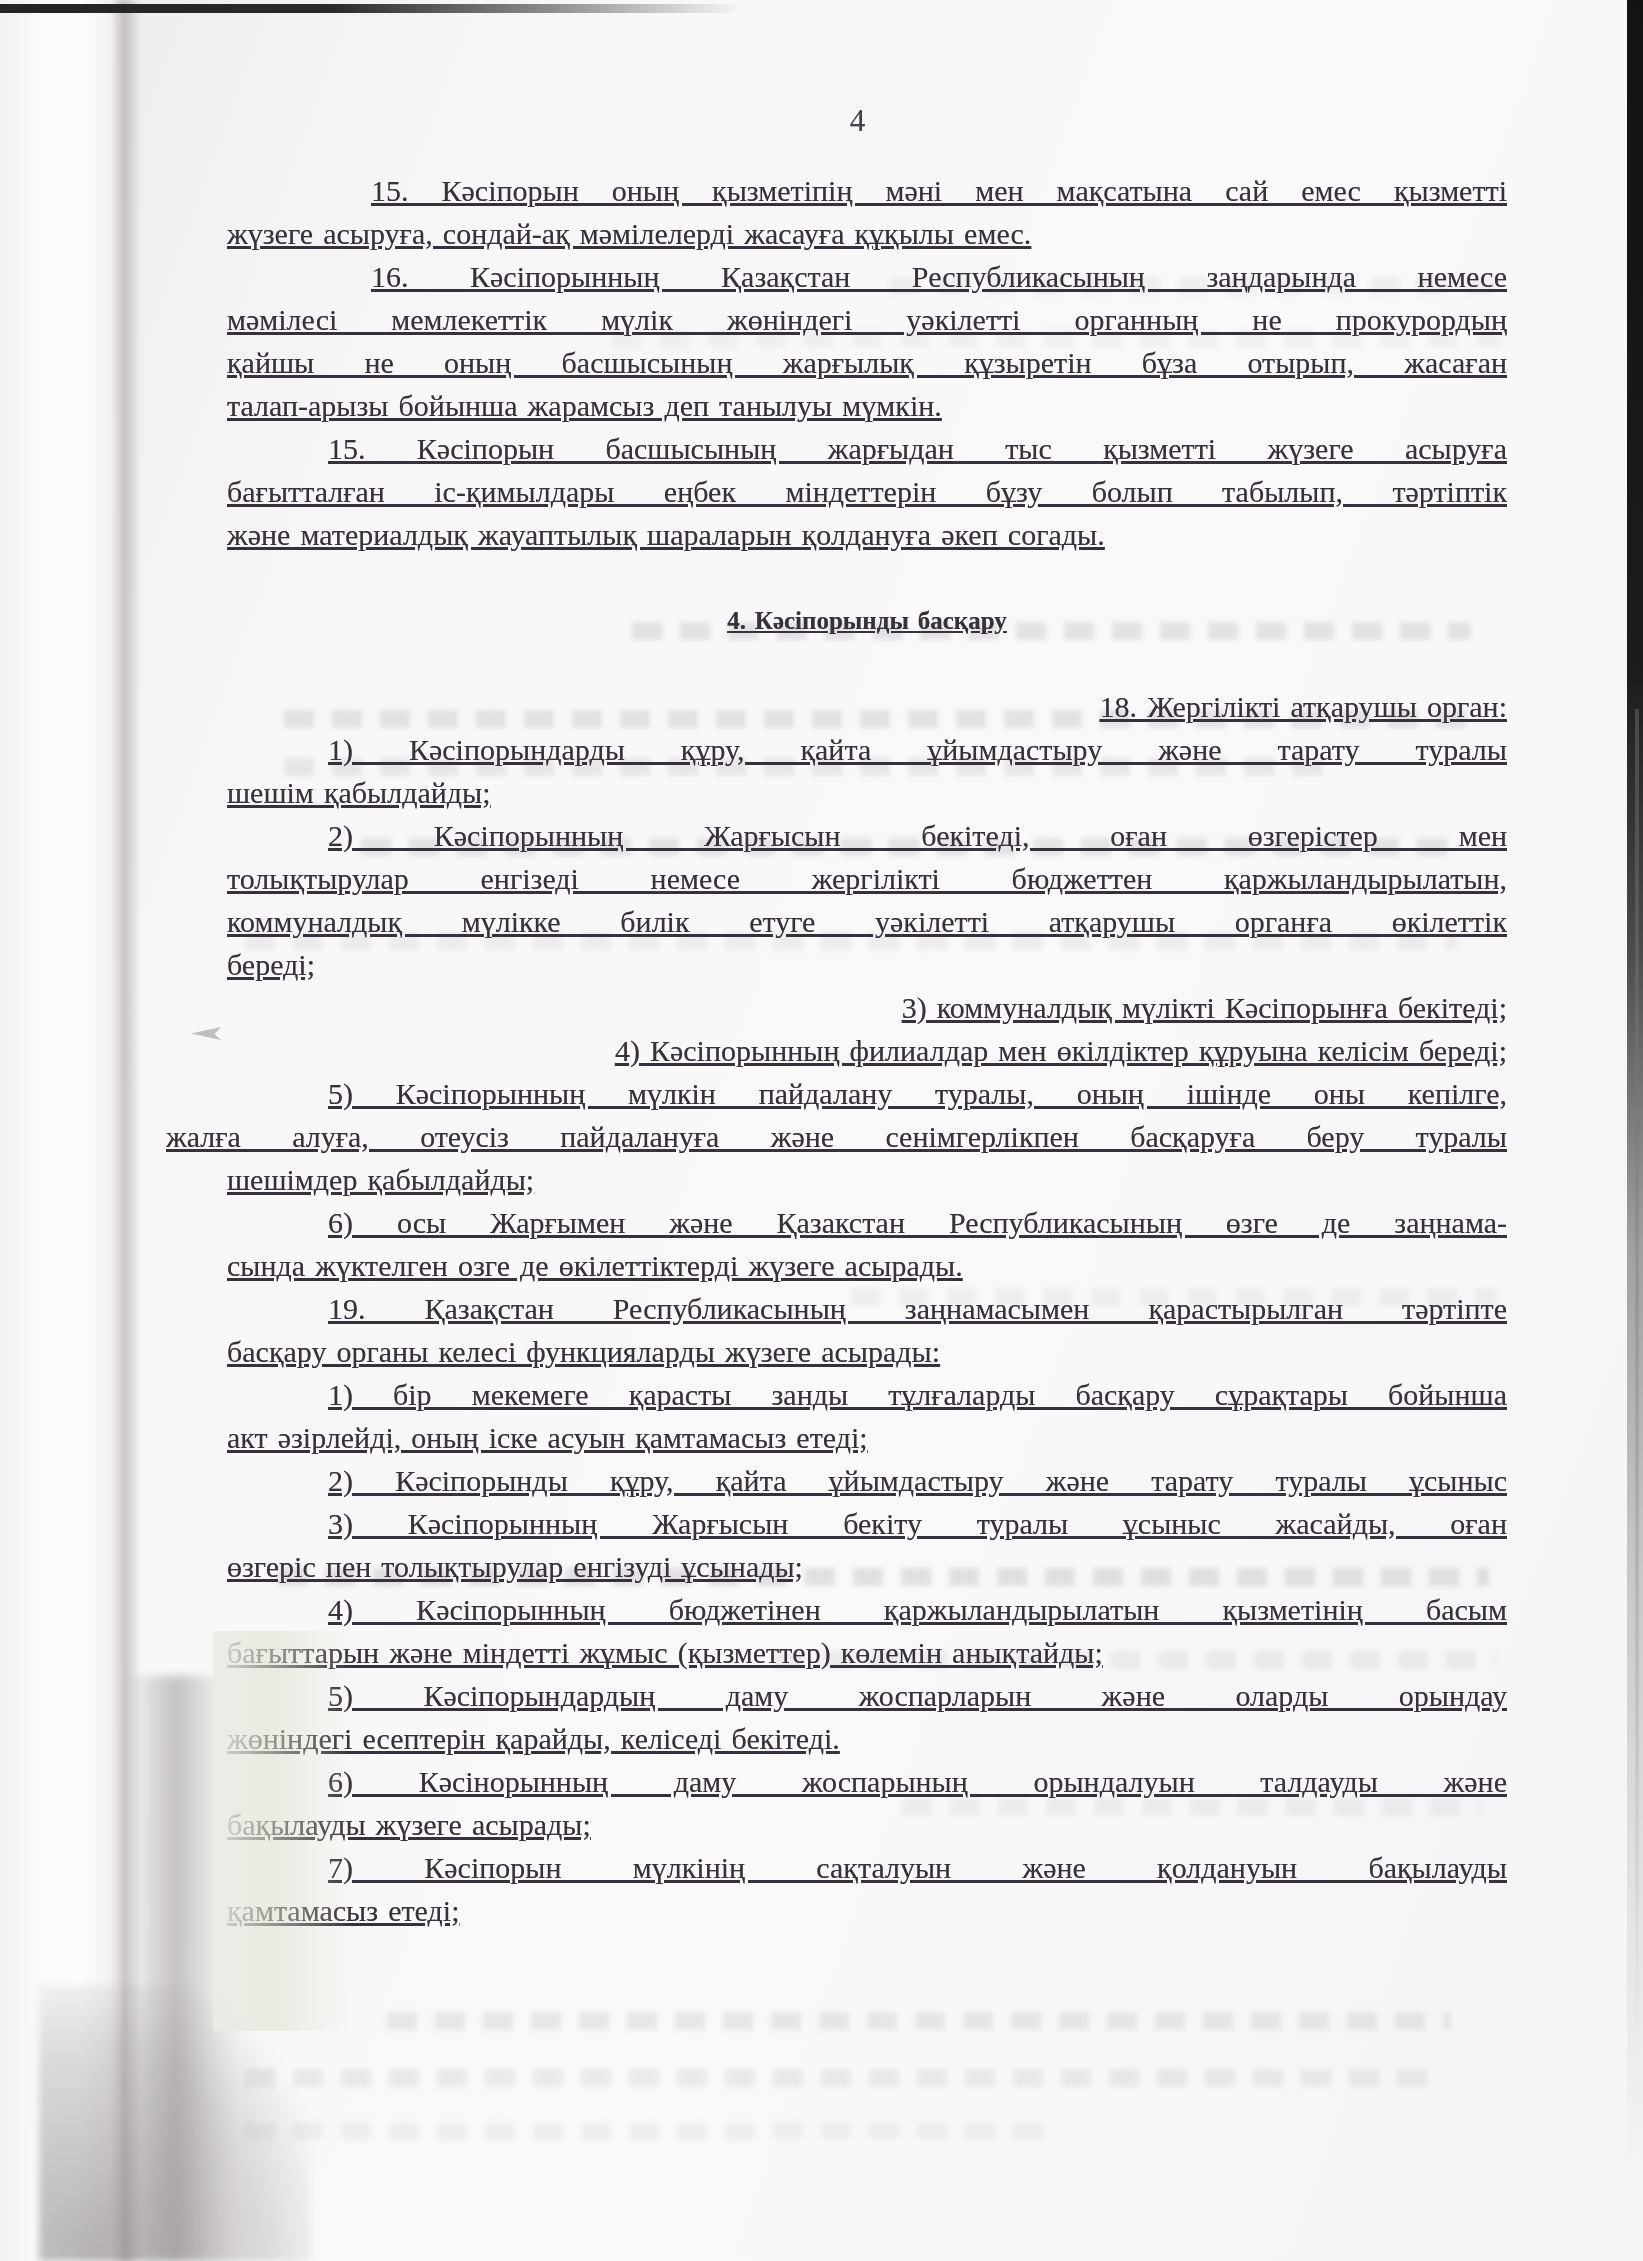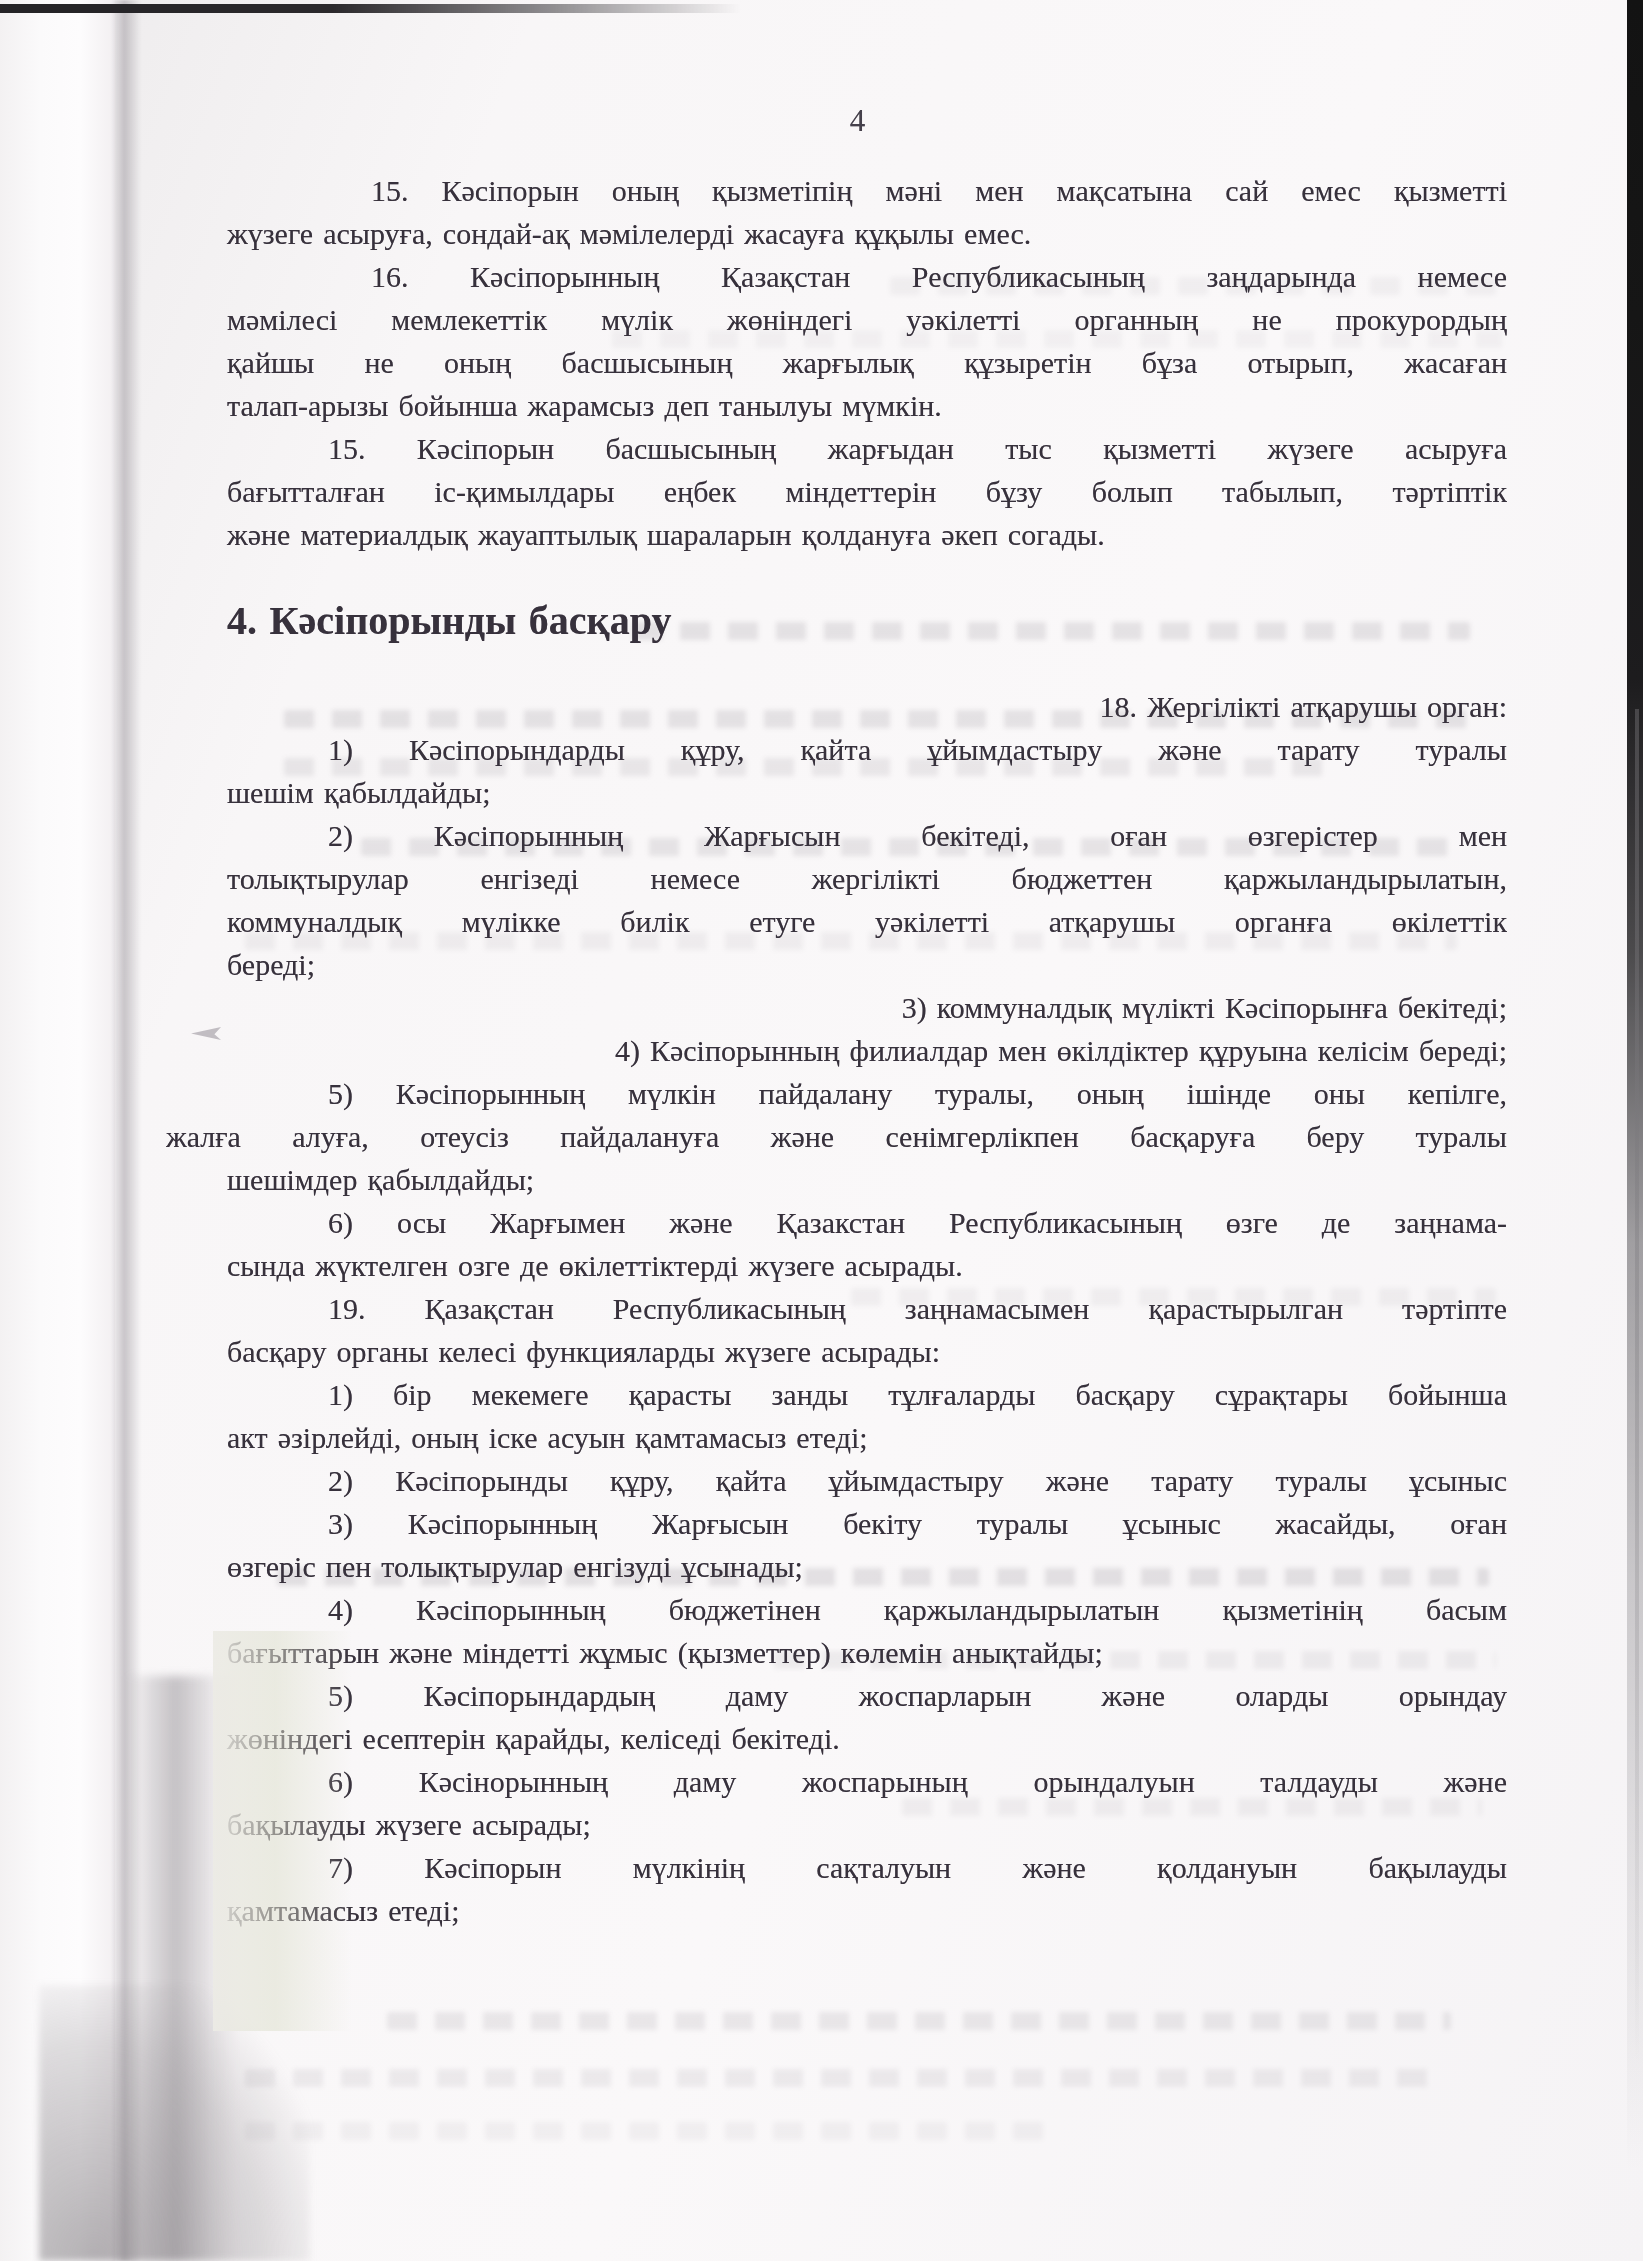--- a/index.html
+++ b/index.html
@@ -62,7 +62,7 @@
     word-spacing:2.6px;
   }
   .para{margin:0;}
-  .line{display:block;line-height:43px;height:43px;white-space:nowrap;}
+  .line{display:block;line-height:43px;height:43px;white-space:nowrap;text-decoration:underline;}
   .line.full{white-space:normal;text-align:justify;text-align-last:justify;overflow:hidden;}
   .line.indent{padding-left:144px;text-align:right;}
   .line.sh1{margin-left:-43px;}

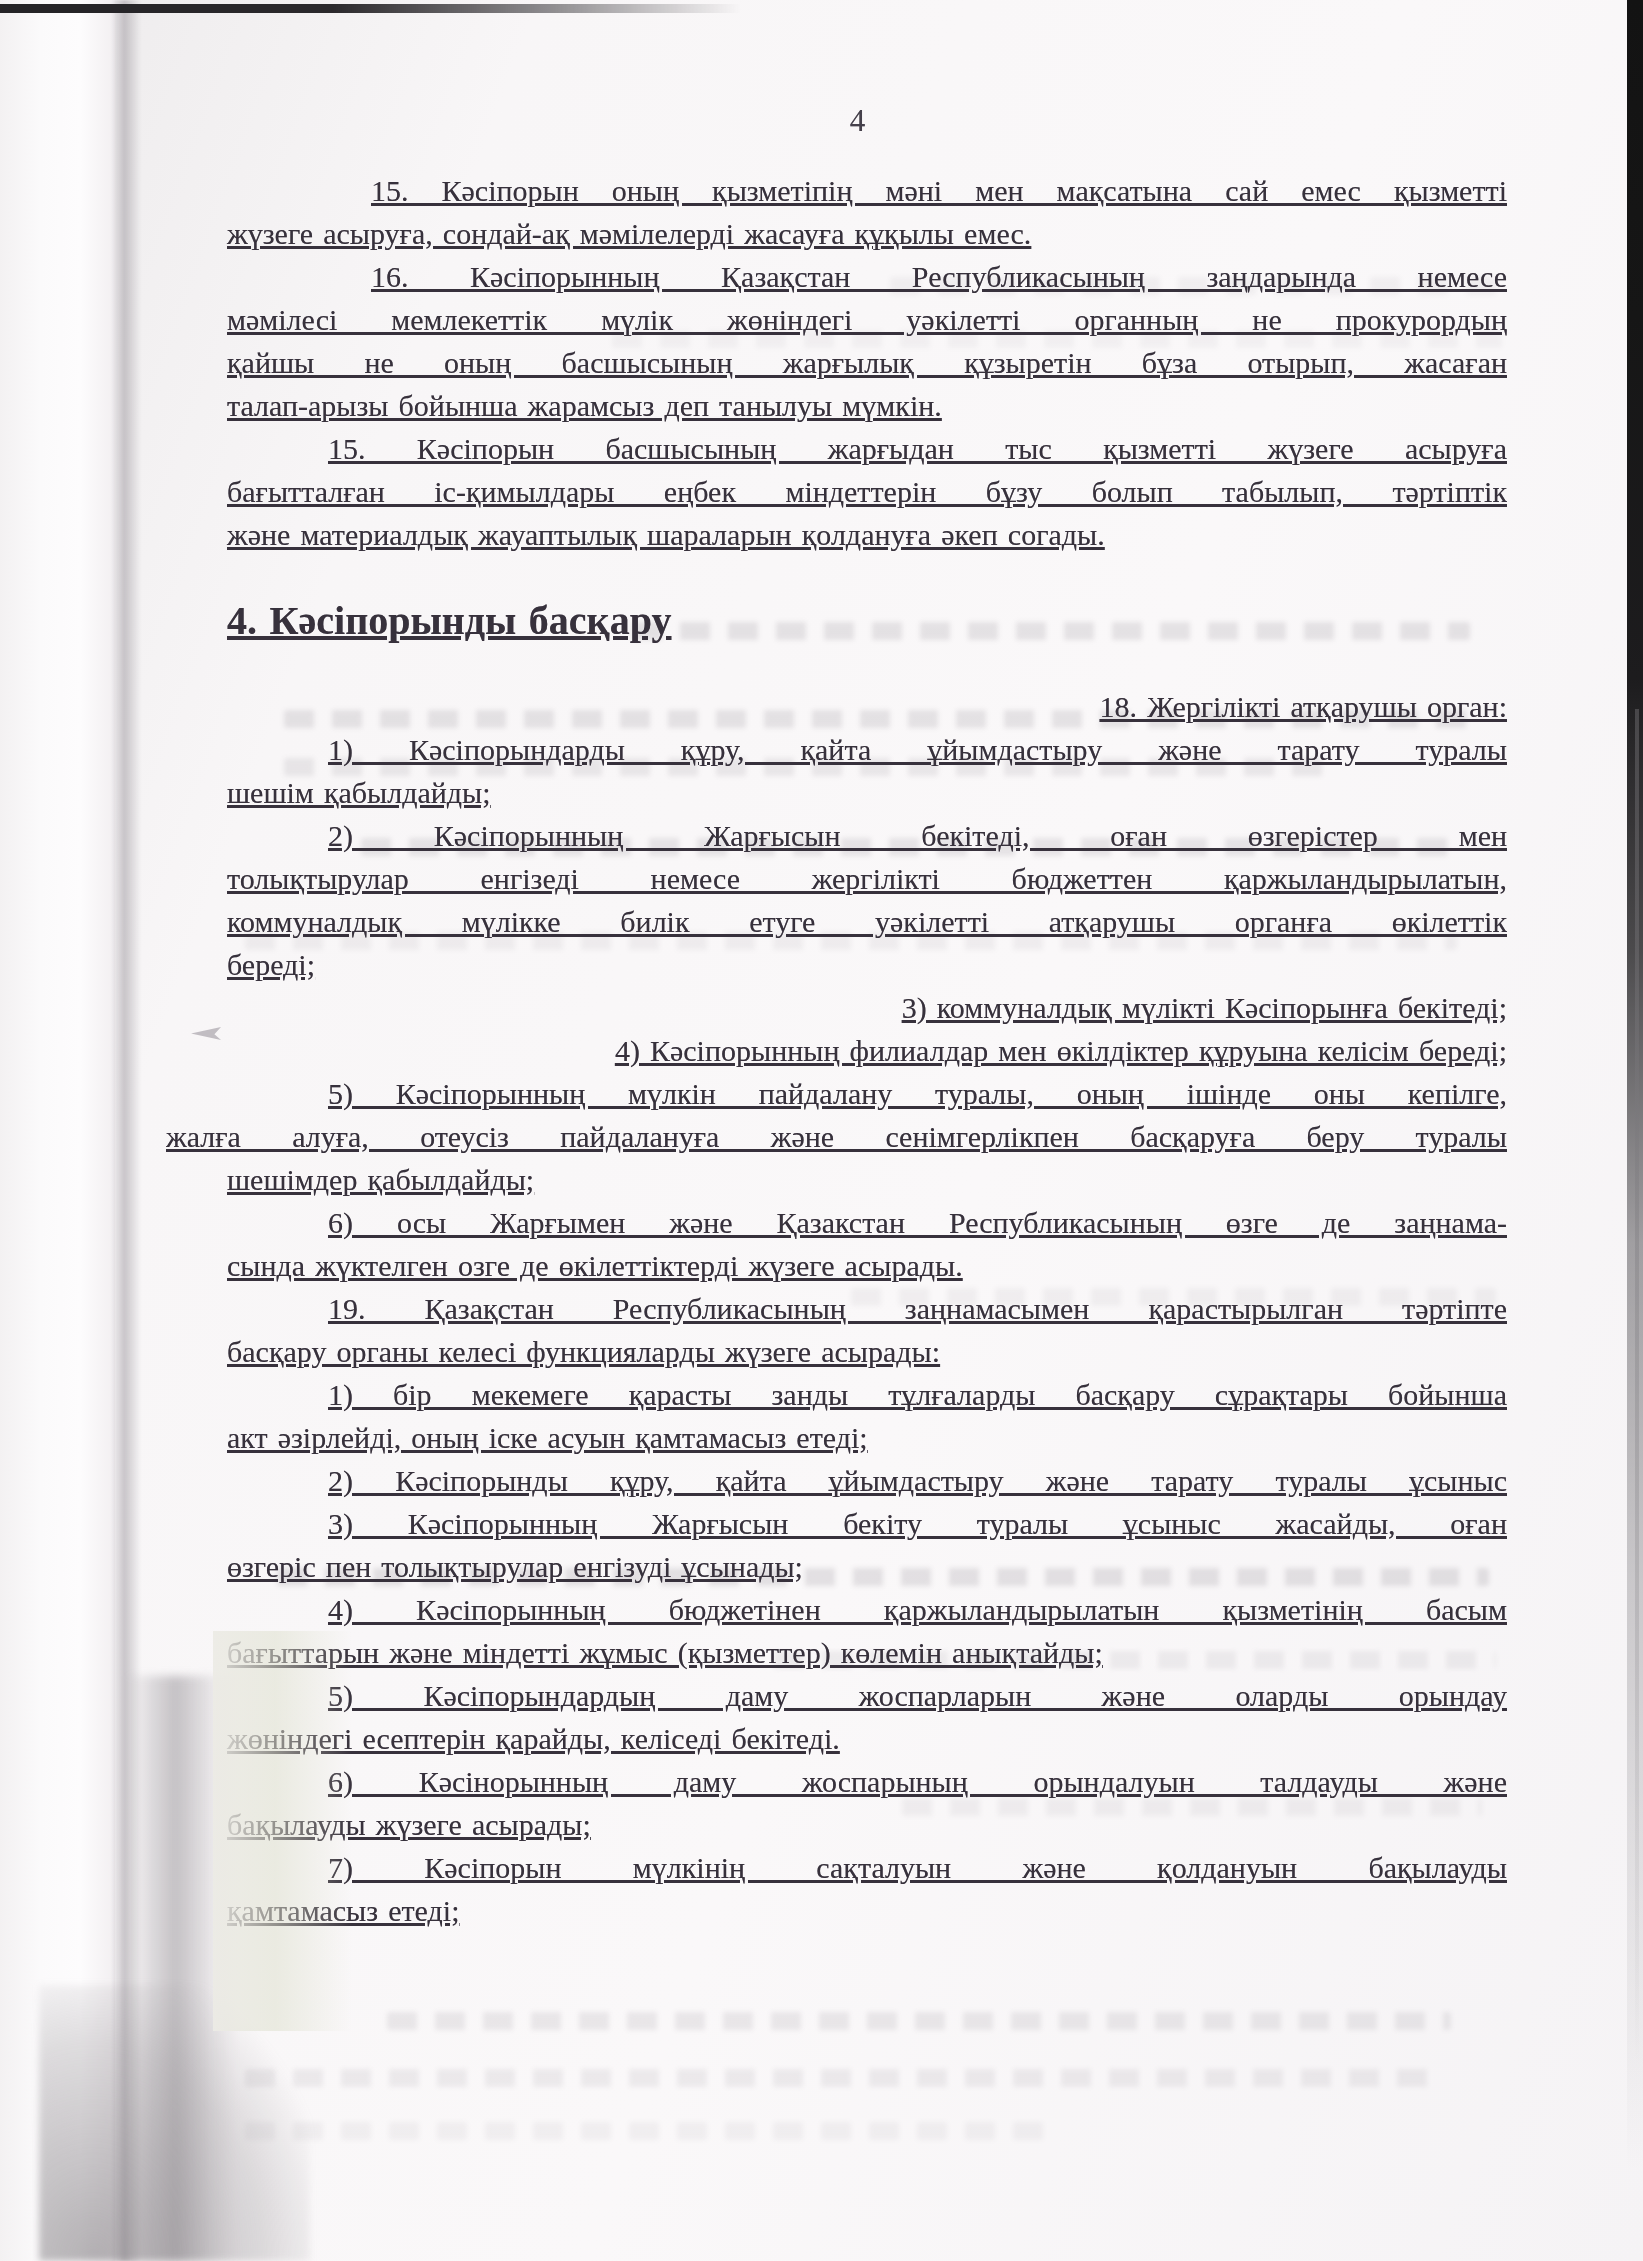--- a/index.html
+++ b/index.html
@@ -67,7 +67,7 @@
   .line.indent{padding-left:144px;text-align:right;}
   .line.sh1{margin-left:-43px;}
   .line.sh2{margin-left:-61px;}
-  .para.heading{margin:43px 0;text-align:left;font-weight:bold;font-size:40px;}
+  .para.heading{margin:43px 0;text-align:center;font-weight:bold;font-size:25px;}
   .para.heading .line{white-space:normal;}
   
   .ghost{

